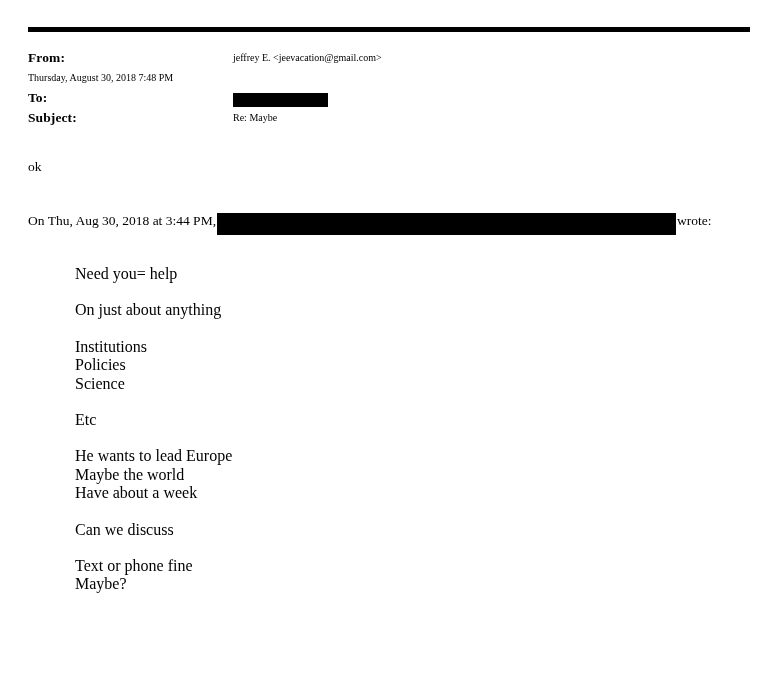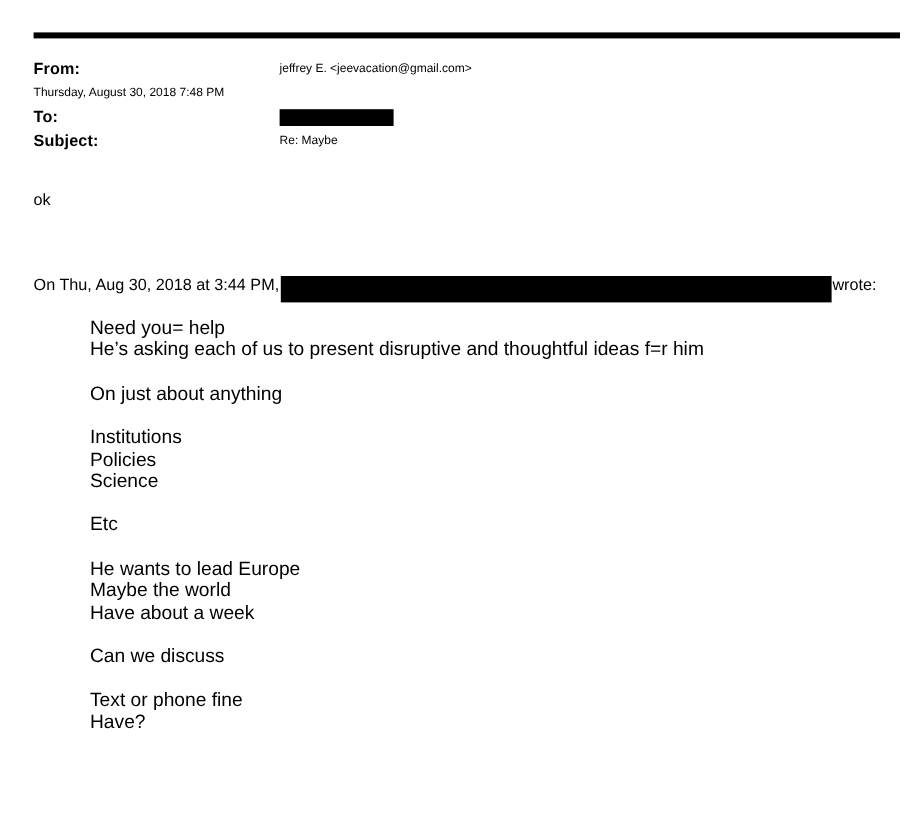--- a/index.html
+++ b/index.html
@@ -19,6 +19,7 @@
     position: relative;
     width: 763px;
     height: 694px;
+    font-family: Liberation Serif, serif;
   }
   .top-rule {
     position: absolute;

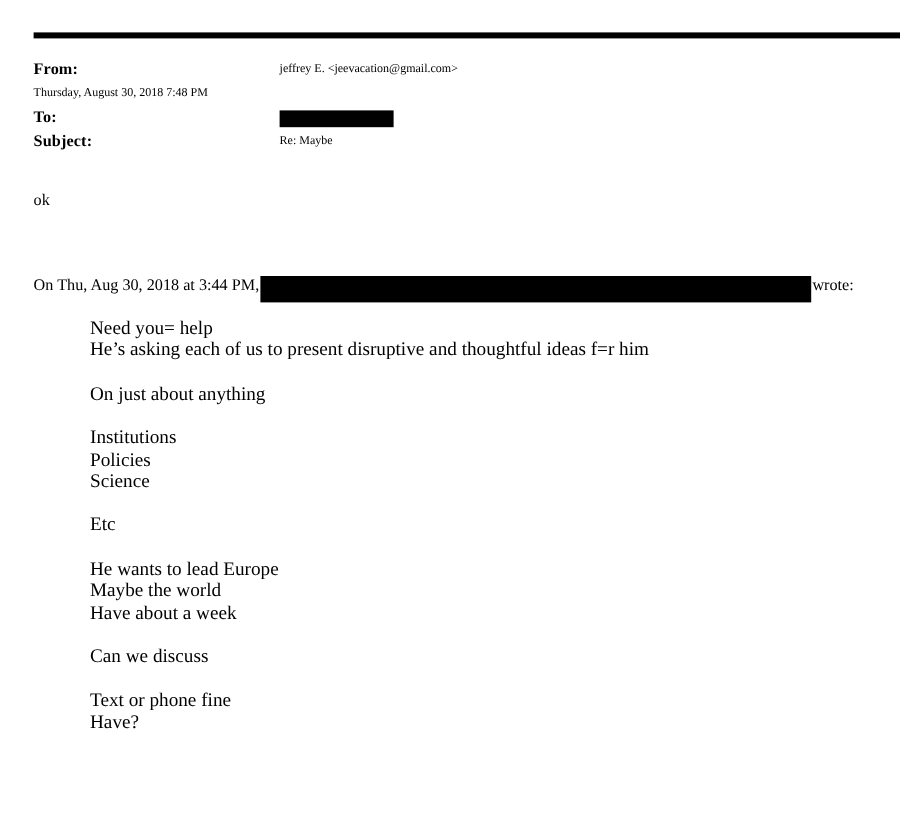--- a/index.html
+++ b/index.html
@@ -76,7 +76,6 @@
     font-size: 13.5px;
     line-height: 18px;
     white-space: nowrap;
-    margin-top: 17px;
   }
   .quote-line .redaction-sender {
     width: 459px;

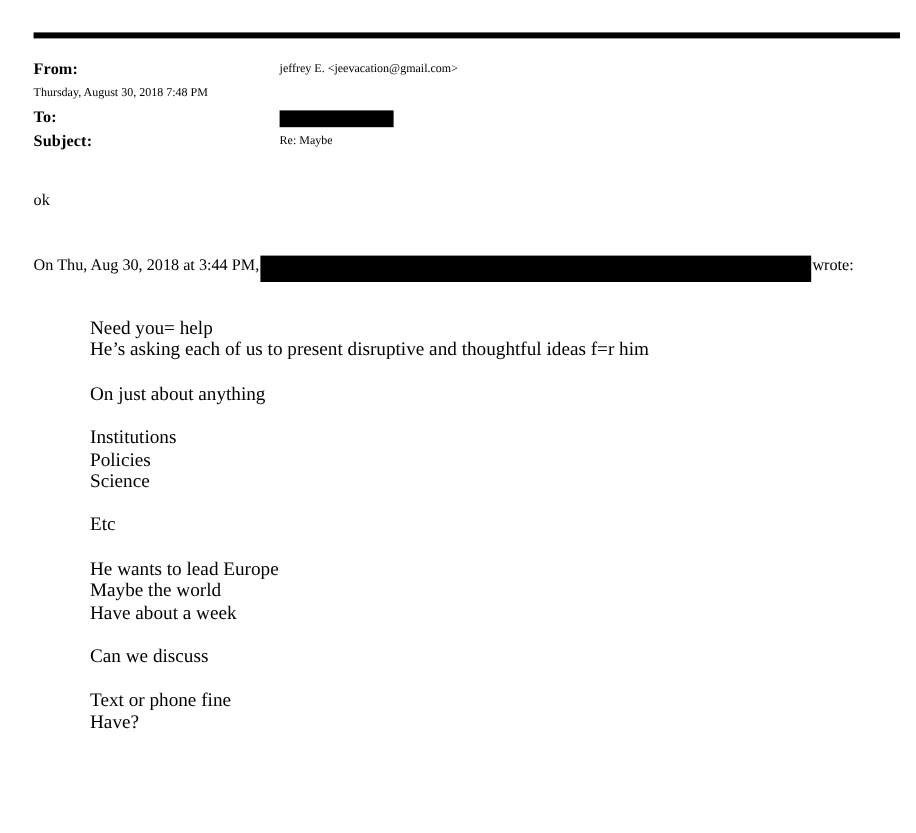--- a/index.html
+++ b/index.html
@@ -136,7 +136,6 @@
   <div class="quoted-body">
     <div class="q-para">
       <div>Need you= help</div>
-      <div>He’s asking each of us to present disruptive and thoughtful ideas f=r him</div>
     </div>
     <div class="q-para">
       <div>On just about anything</div>

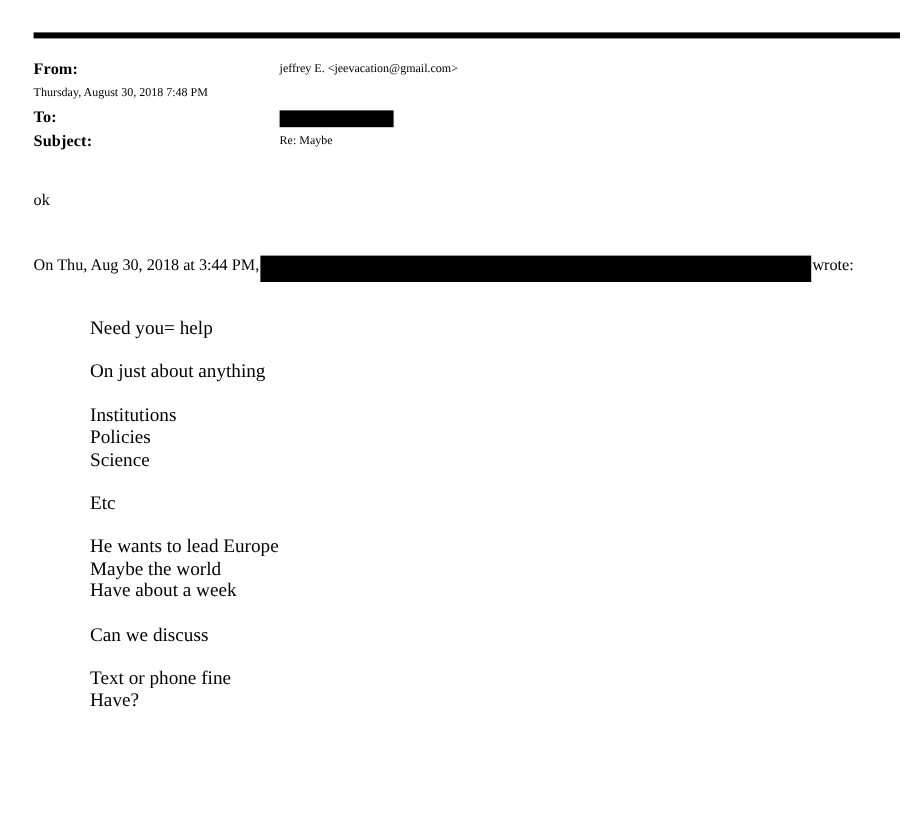--- a/index.html
+++ b/index.html
@@ -158,7 +158,7 @@
     </div>
     <div class="q-para">
       <div>Text or phone fine</div>
-      <div>Have?</div>
+      <div>Maybe?</div>
     </div>
   </div>
 

